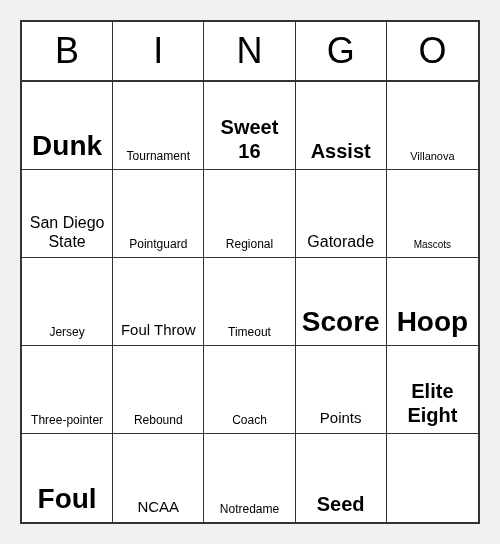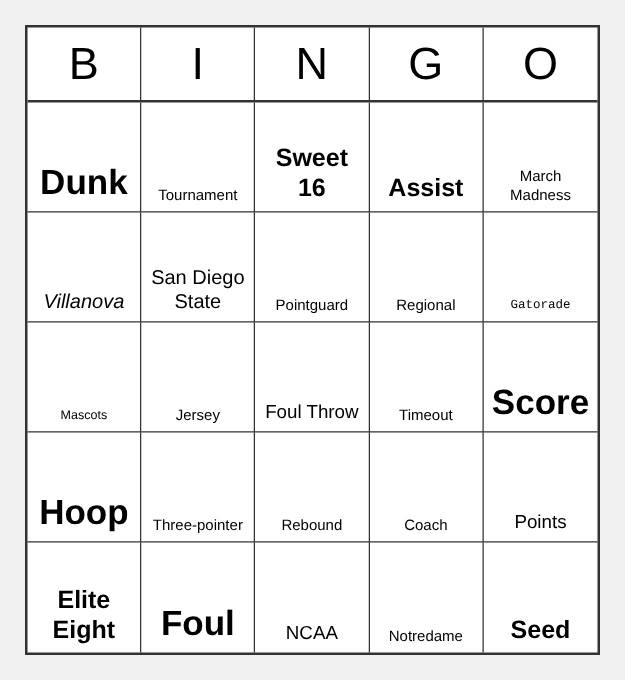--- a/index.html
+++ b/index.html
@@ -85,9 +85,6 @@
         <span class="cell-text" style="font-size: 20px; font-weight: bold;">Assist</span>
       </div>
       <div class="bingo-cell">
-        <span class="cell-text" style="font-size: 12px;">March Madness</span>
-      </div>
-      <div class="bingo-cell">
         <span class="cell-text" style="font-size: 16px; font-style: italic;">Villanova</span>
       </div>
       <div class="bingo-cell">

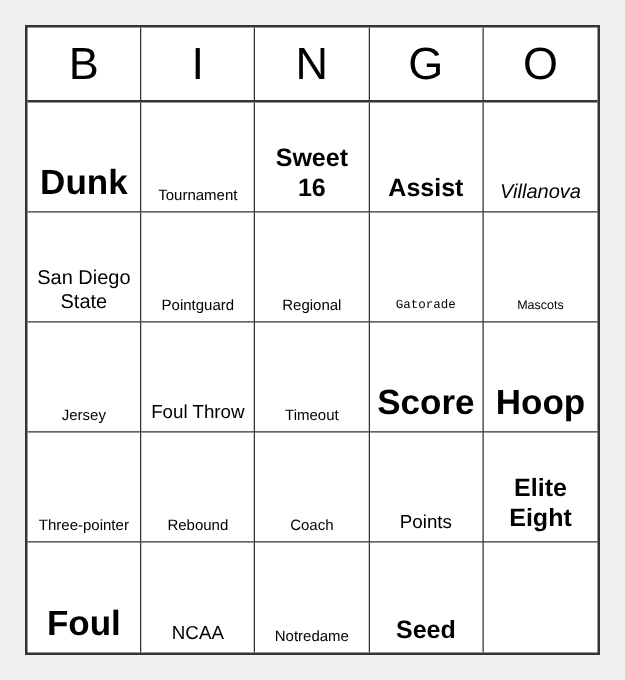--- a/index.html
+++ b/index.html
@@ -85,7 +85,7 @@
         <span class="cell-text" style="font-size: 20px; font-weight: bold;">Assist</span>
       </div>
       <div class="bingo-cell">
-        <span class="cell-text" style="font-size: 16px; font-style: italic;">Villanova</span>
+        <span class="cell-text" style="font-size: 11px;">Villanova</span>
       </div>
       <div class="bingo-cell">
         <span class="cell-text" style="font-size: 16px;">San Diego State</span>

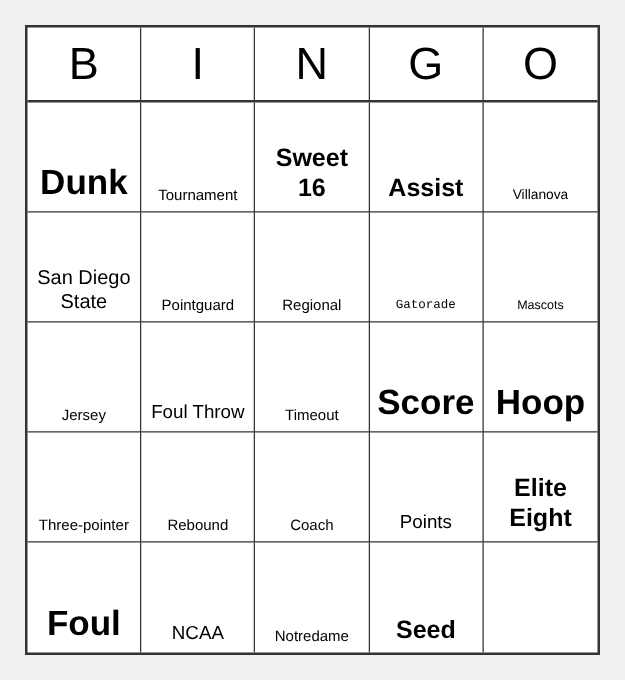--- a/index.html
+++ b/index.html
@@ -97,7 +97,7 @@
         <span class="cell-text" style="font-size: 12px;">Regional</span>
       </div>
       <div class="bingo-cell">
-        <span class="cell-text" style="font-size: 10px; font-family: Liberation Mono, monospace;">Gatorade</span>
+        <span class="cell-text" style="font-size: 16px;">Gatorade</span>
       </div>
       <div class="bingo-cell">
         <span class="cell-text" style="font-size: 10px;">Mascots</span>

